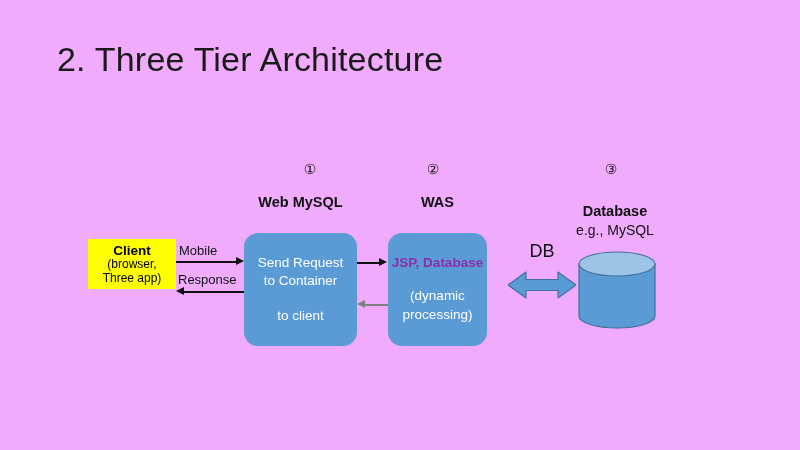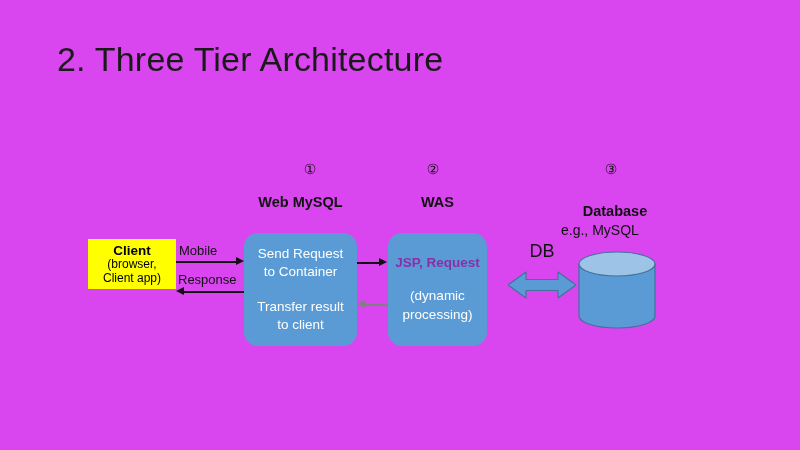--- a/index.html
+++ b/index.html
@@ -17,7 +17,7 @@
     position: relative;
     width: 800px;
     height: 450px;
-    background: #d946ef;
+    background: #f0abfc;
   }
 
   

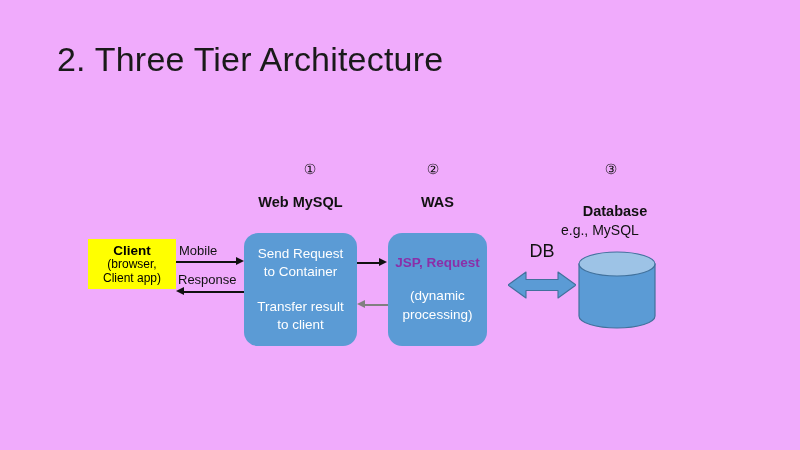--- a/index.html
+++ b/index.html
@@ -53,6 +53,7 @@
     font-size: 14px;
     font-weight: 400;
     color: #111111;
+    text-align: center;
     white-space: nowrap;
   }
 

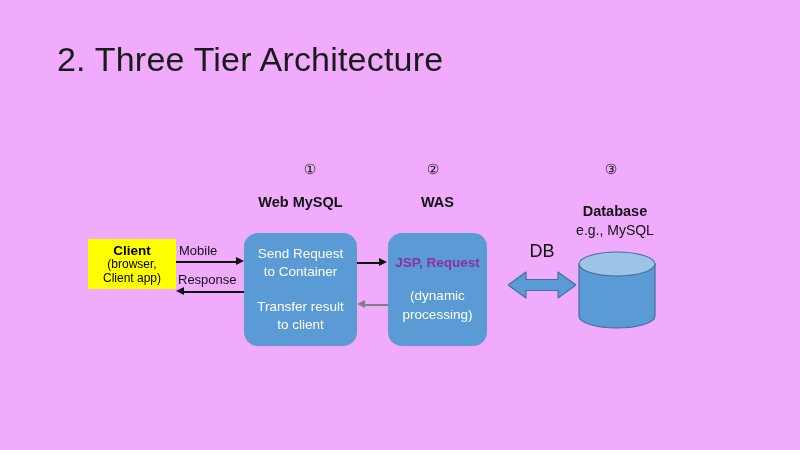--- a/index.html
+++ b/index.html
@@ -239,7 +239,7 @@
   <div class="arrow-head-left-gray" style="left:357px; top:300px;"></div>
 
   <div id="was-box" class="blue-box">
-    <div class="jsp-text">JSP, Request</div>
+    <div class="jsp-text">JSP, Database</div>
     <div class="box-gap"></div>
     <div class="box-line">(dynamic</div>
     <div class="box-line">processing)</div>

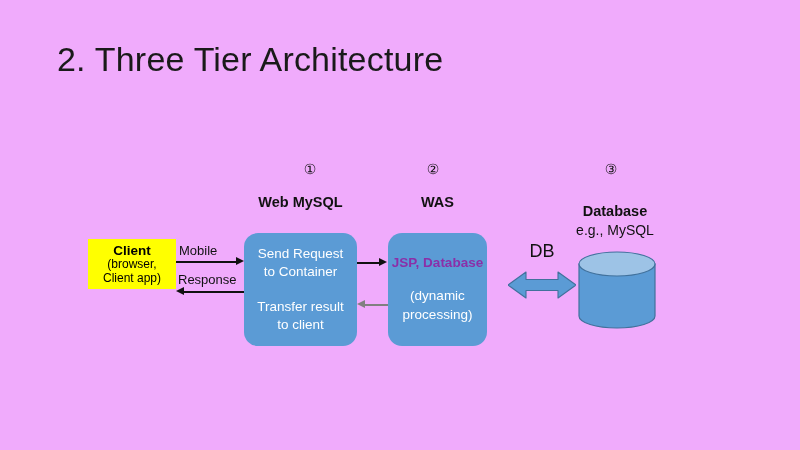--- a/index.html
+++ b/index.html
@@ -213,7 +213,7 @@
   <div id="client-box">
     <div id="client-title">Client</div>
     <div class="client-sub">(browser,</div>
-    <div class="client-sub">Client app)</div>
+    <div class="client-sub">Three app)</div>
   </div>
 
   <div class="arrow-label" style="left:179px; top:243px;">Mobile</div>

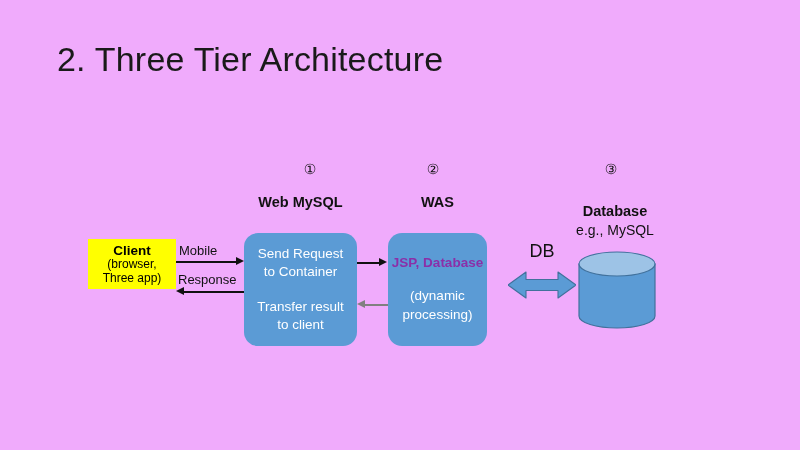--- a/index.html
+++ b/index.html
@@ -228,7 +228,6 @@
     <div class="box-line">Send Request</div>
     <div class="box-line">to Container</div>
     <div class="box-gap"></div>
-    <div class="box-line">Transfer result</div>
     <div class="box-line">to client</div>
   </div>
 

